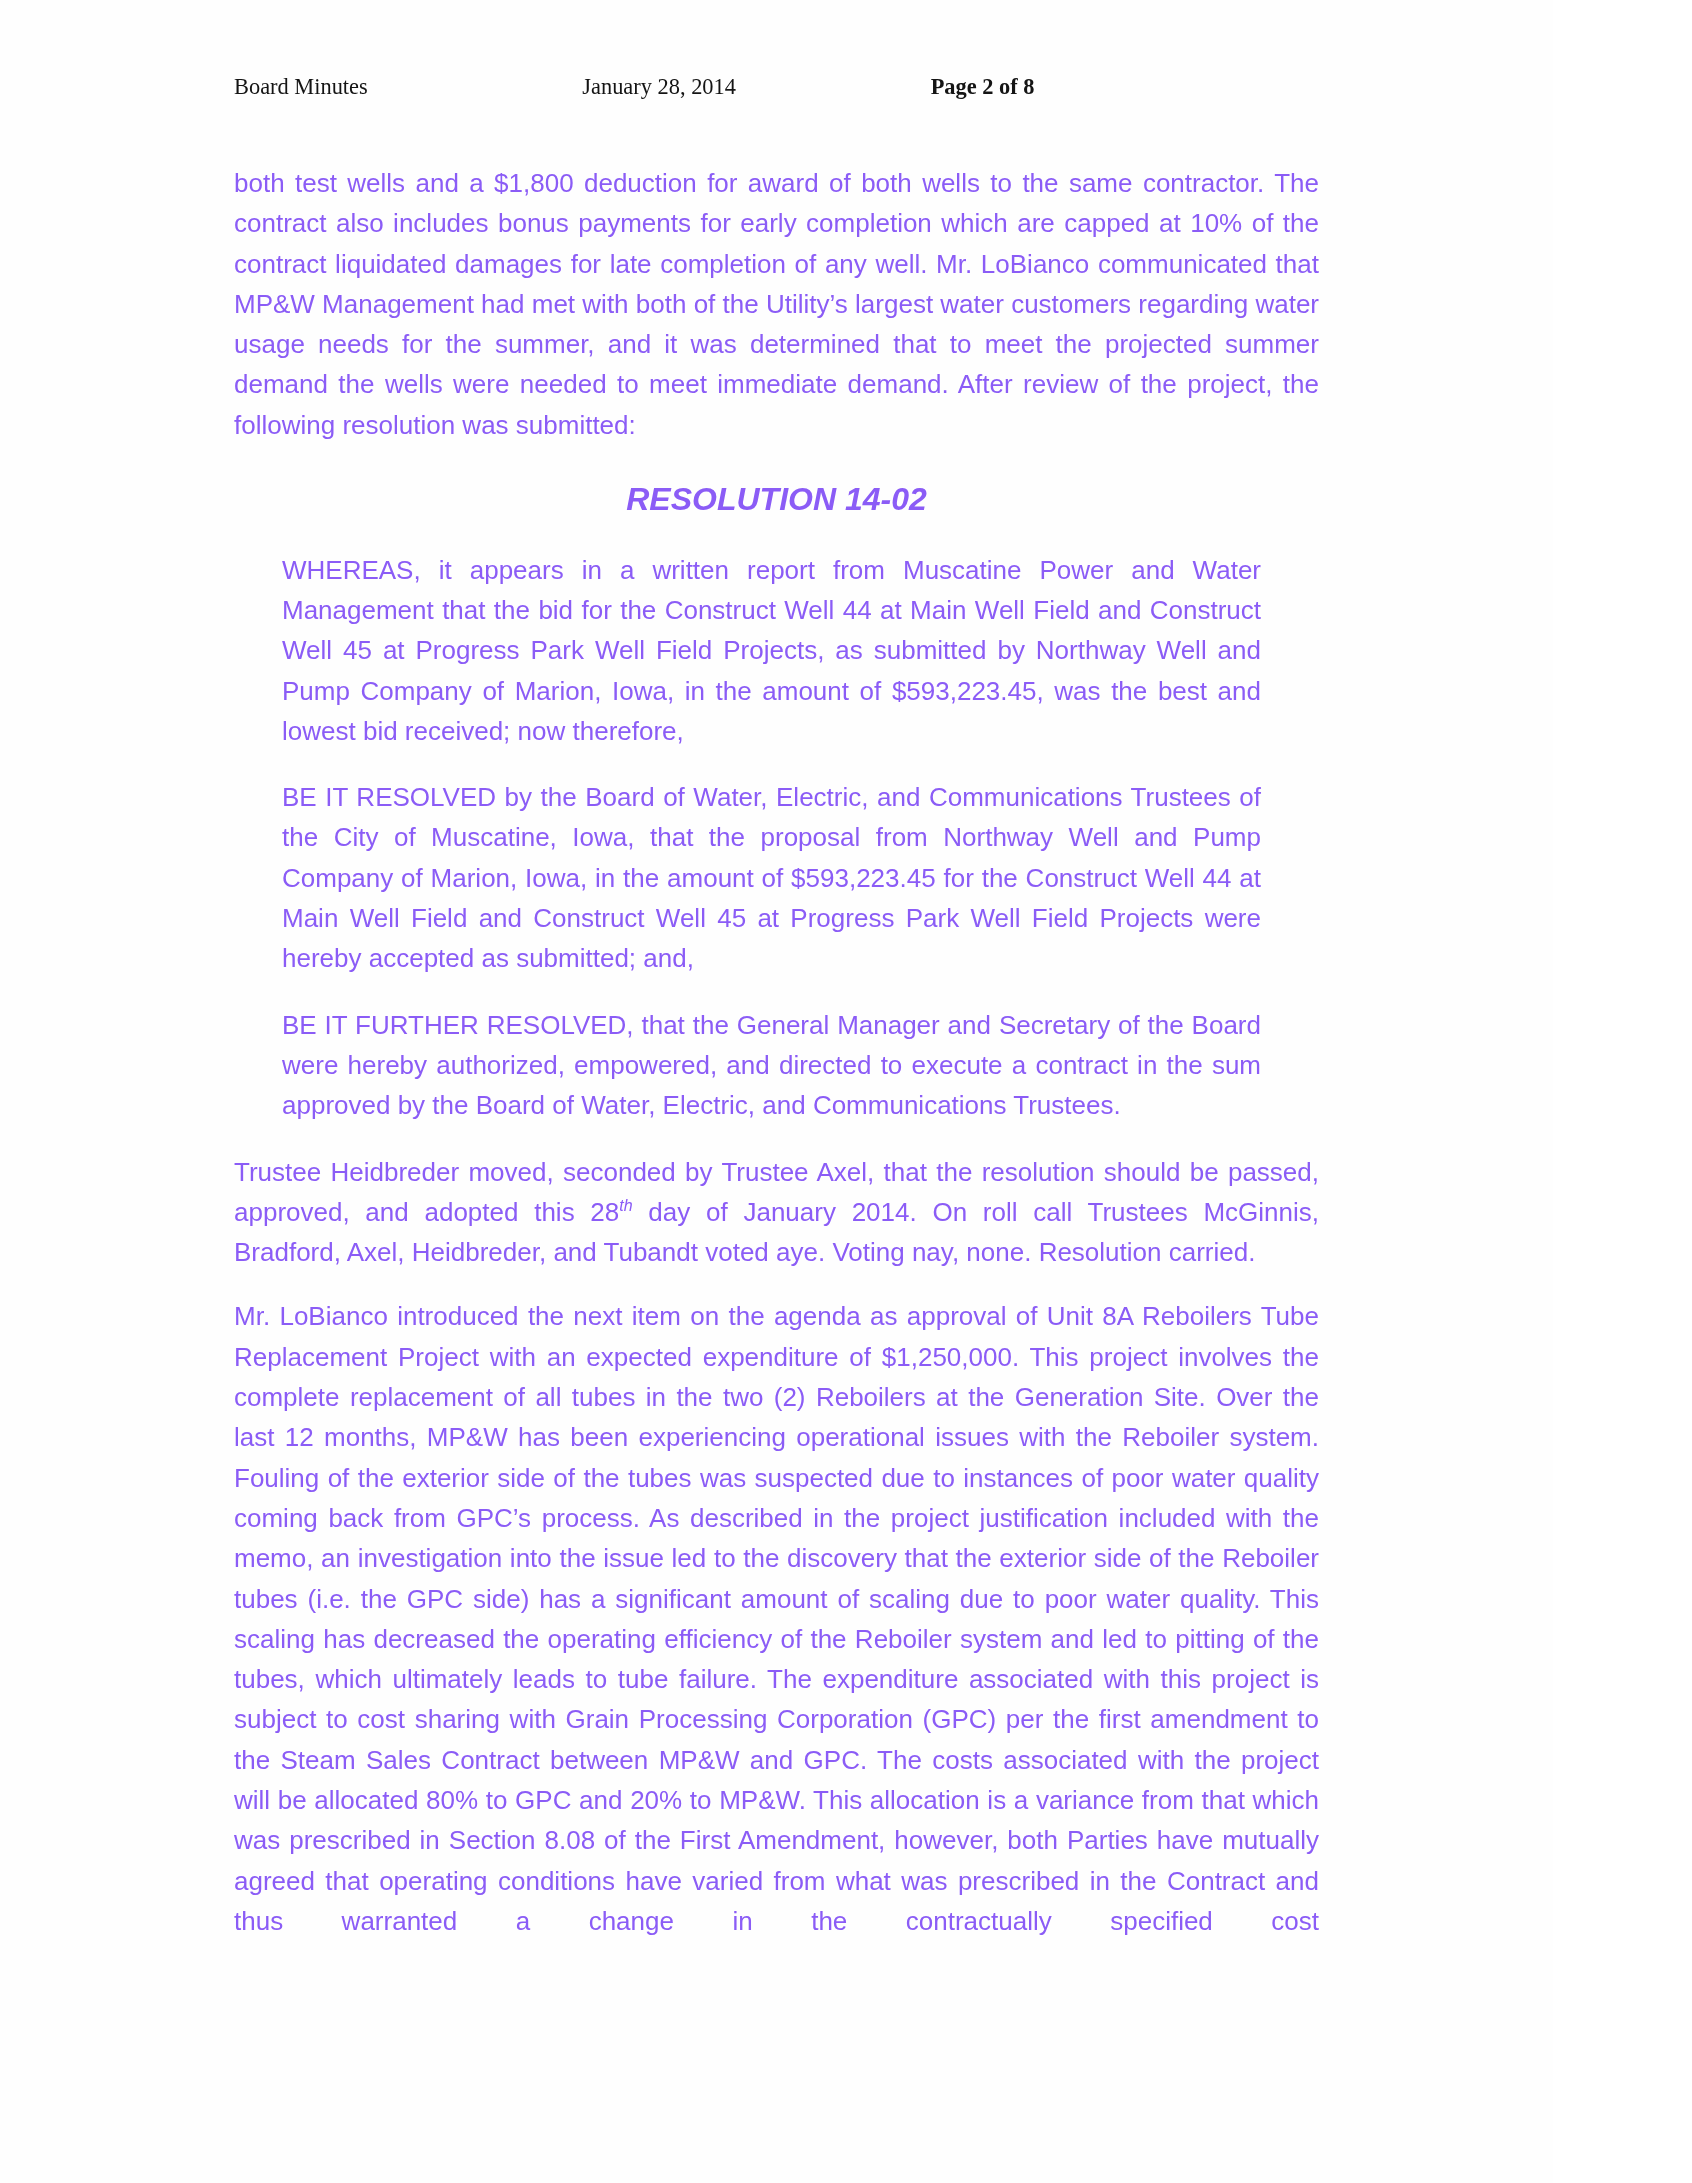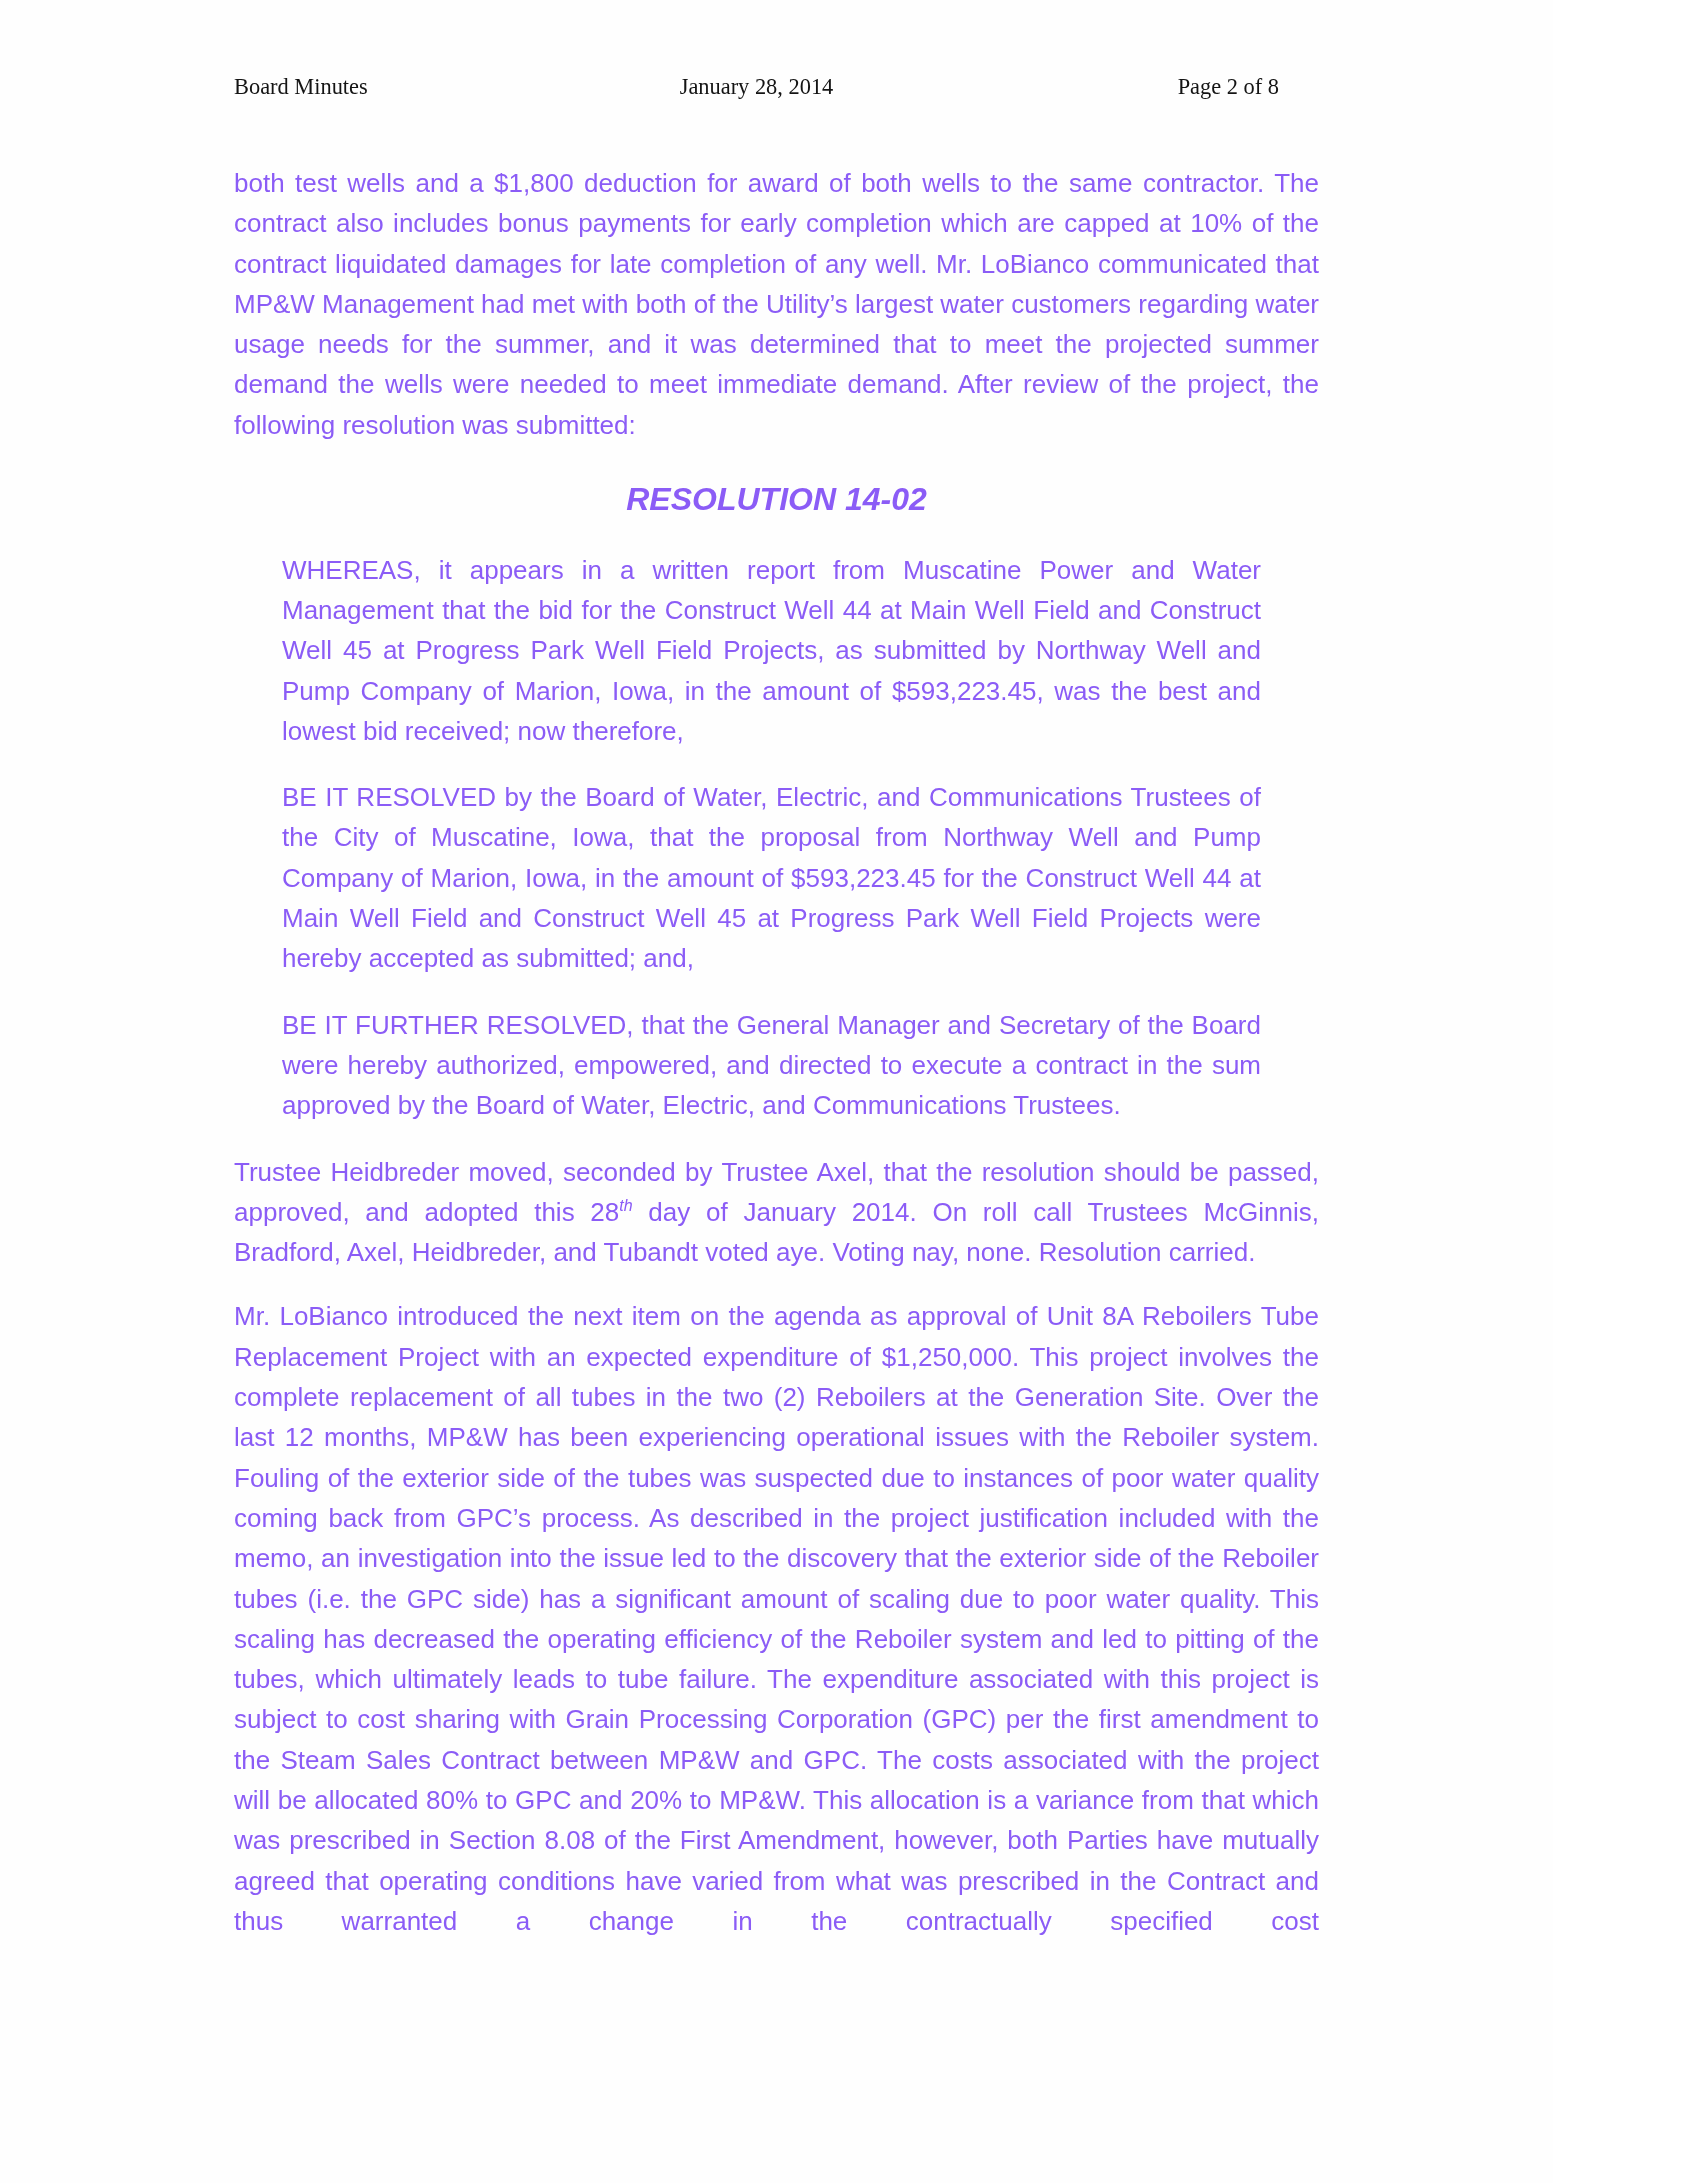--- a/index.html
+++ b/index.html
@@ -25,7 +25,7 @@
     padding-right: 40px;
   }
   .doc-header .h-left  { flex: 1; text-align: left; }
-  .doc-header .h-center{ flex: 1; text-align: center; }
+  .doc-header .h-center{ flex: 1; }
   .doc-header .h-right { flex: 1; text-align: right; }
 
   .doc-body {

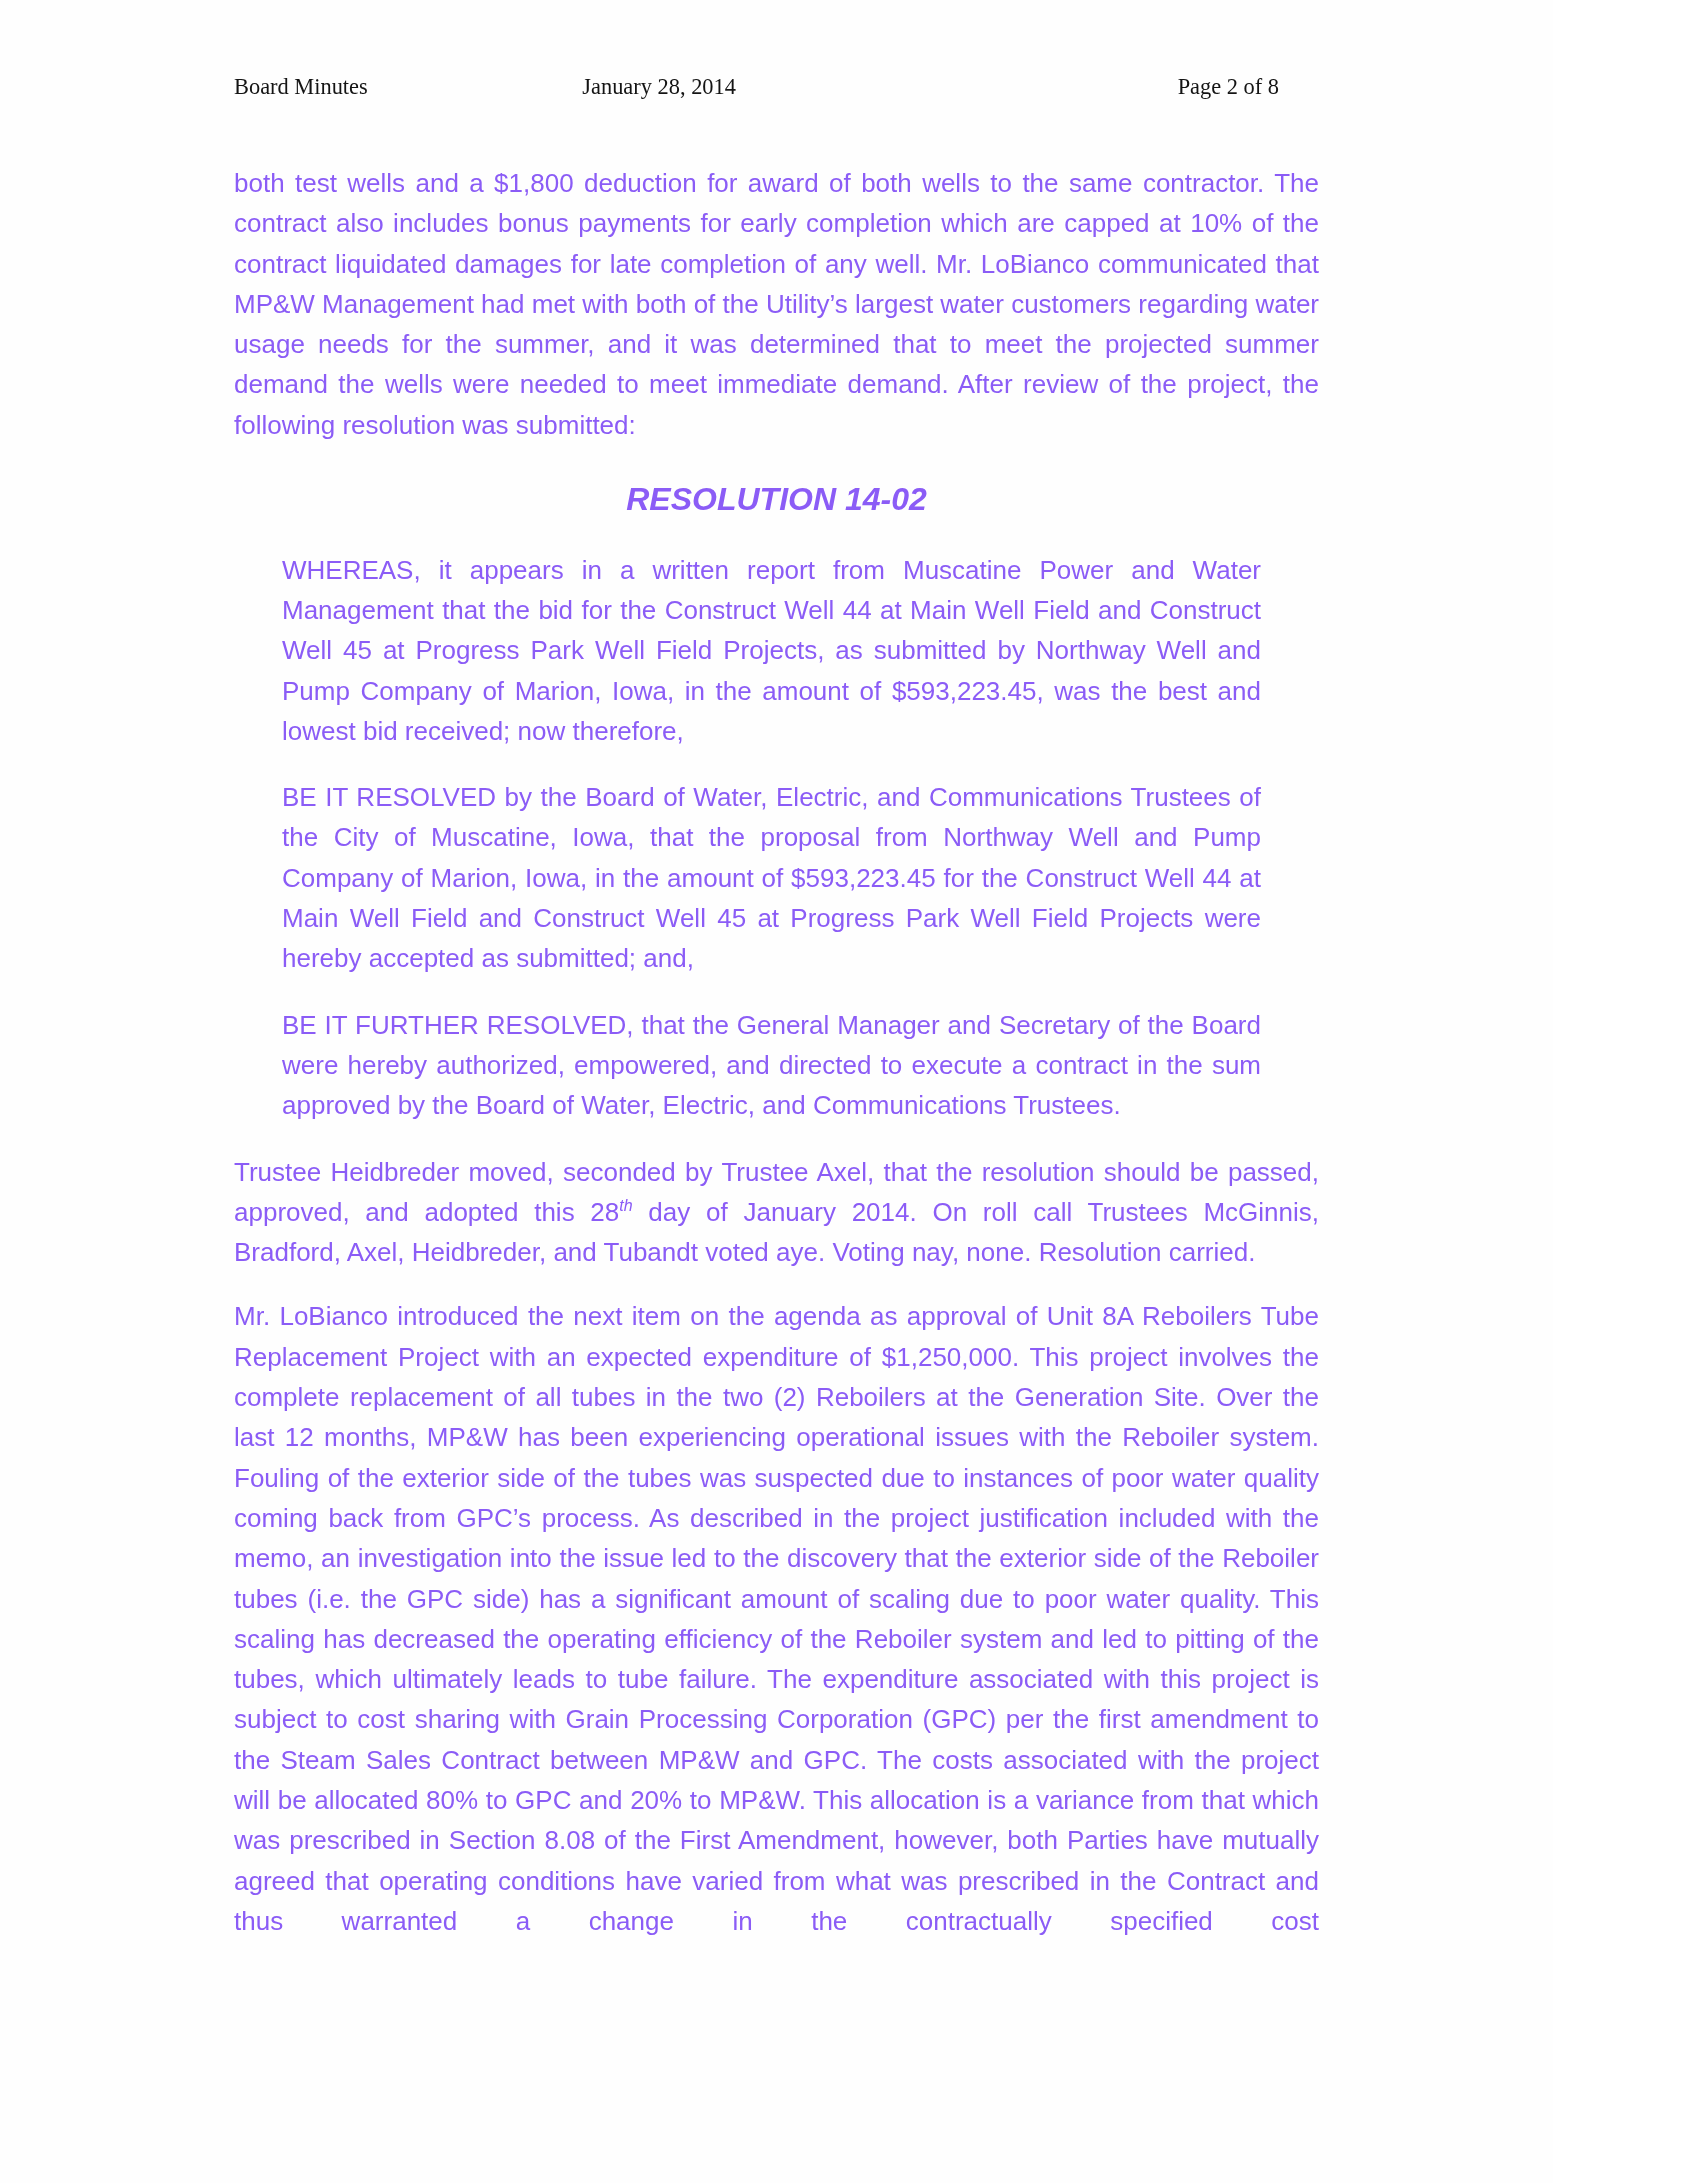--- a/index.html
+++ b/index.html
@@ -26,7 +26,7 @@
   }
   .doc-header .h-left  { flex: 1; text-align: left; }
   .doc-header .h-center{ flex: 1; }
-  .doc-header .h-right { flex: 1; text-align: right; }
+  .doc-header .h-right { flex: 1; text-align: left; font-weight: bold; }
 
   .doc-body {
     margin-top: 63px;

